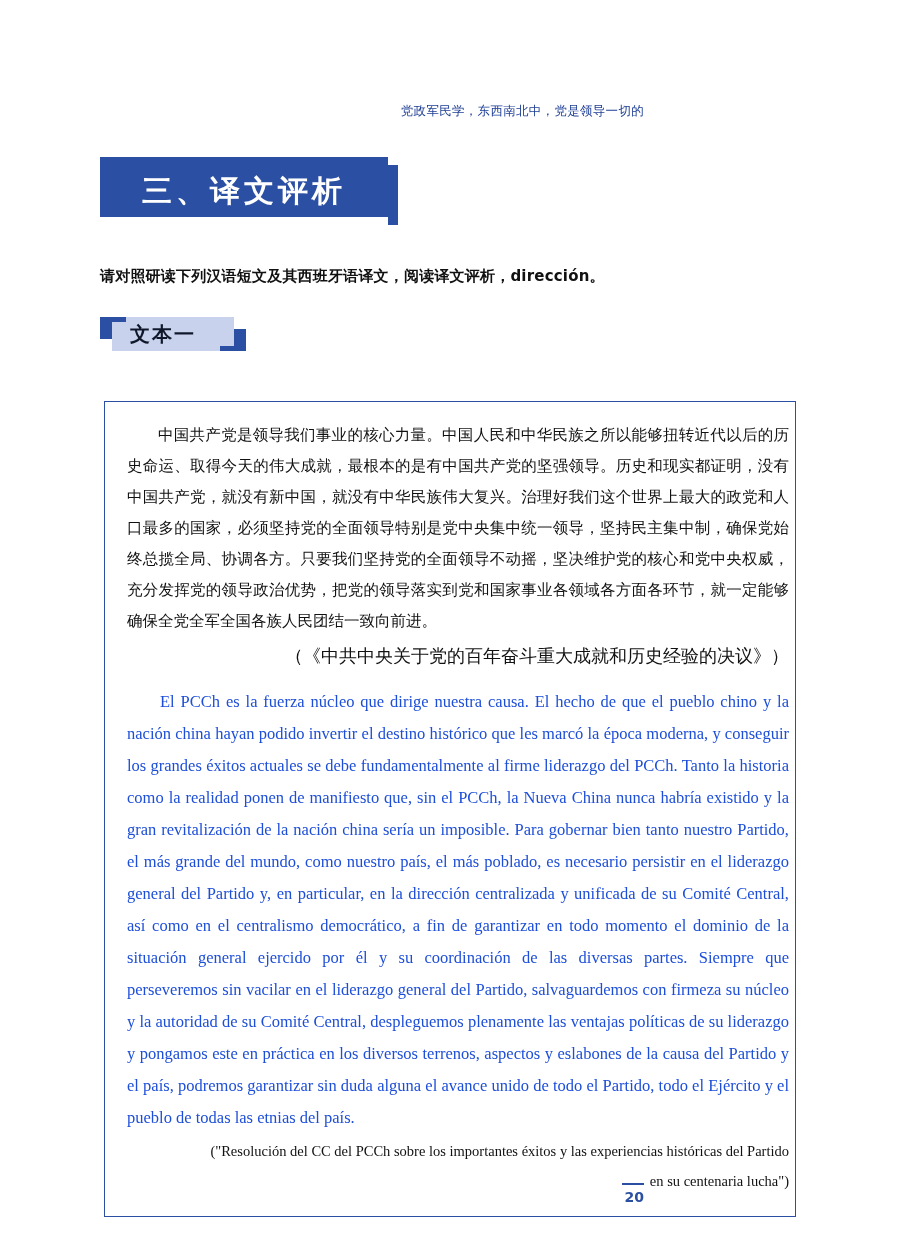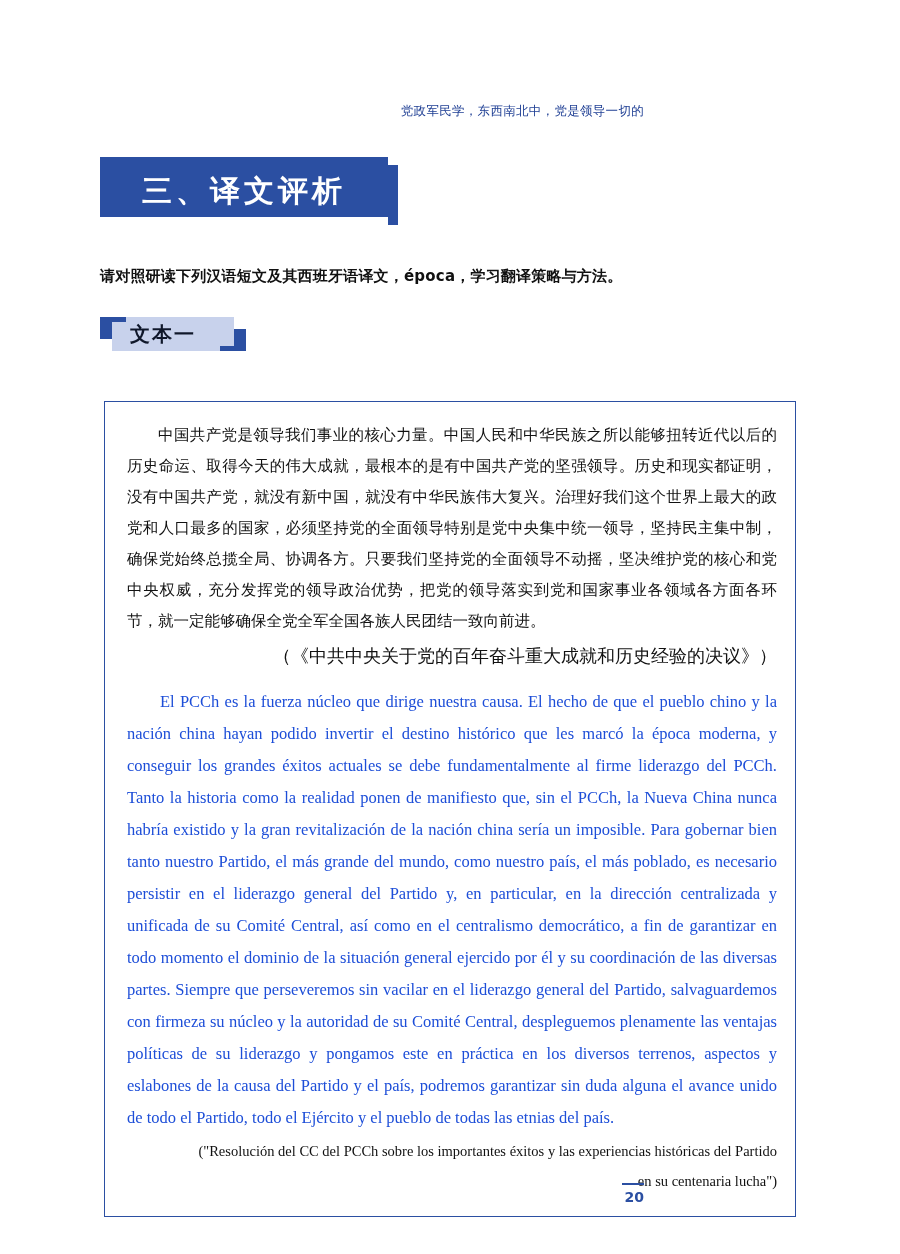--- a/index.html
+++ b/index.html
@@ -242,7 +242,7 @@
     <div class="label">三、译文评析</div>
   </div>
 
-  <div class="instruction">请对照研读下列汉语短文及其西班牙语译文，época，学习翻译策略与方法。</div>
+  <div class="instruction">请对照研读下列汉语短文及其西班牙语译文，阅读译文评析，dirección。</div>
 
   <div class="text-label">
     <div class="fill"></div>

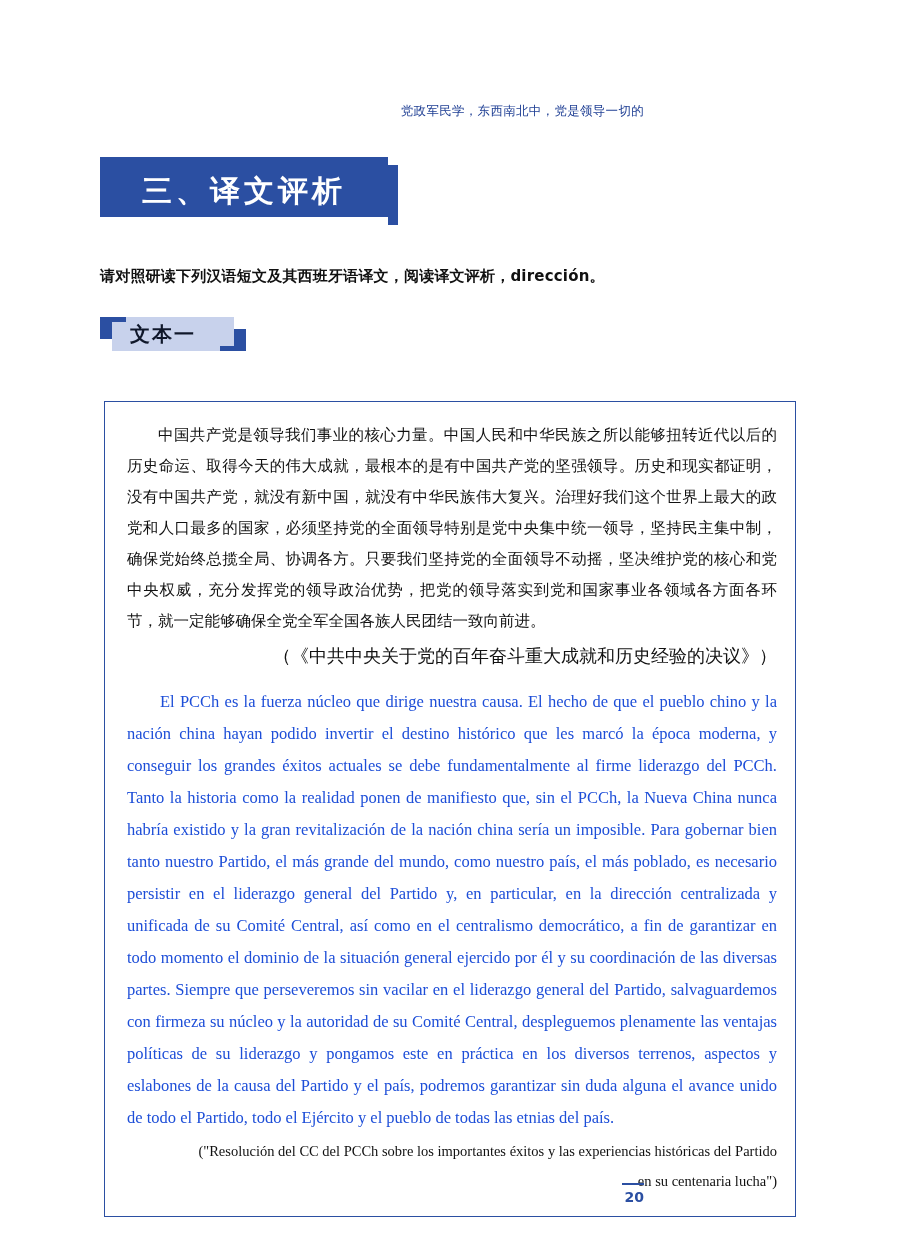--- a/index.html
+++ b/index.html
@@ -162,7 +162,7 @@
     width: 692px;
     border: 1.5px solid #2b4fa2;
     box-sizing: border-box;
-    padding: 18px 18px 20px 22px;
+    padding: 18px 6px 20px 22px;
   }
   .cn-para {
     font-family: "DejaVu Sans", sans-serif;

